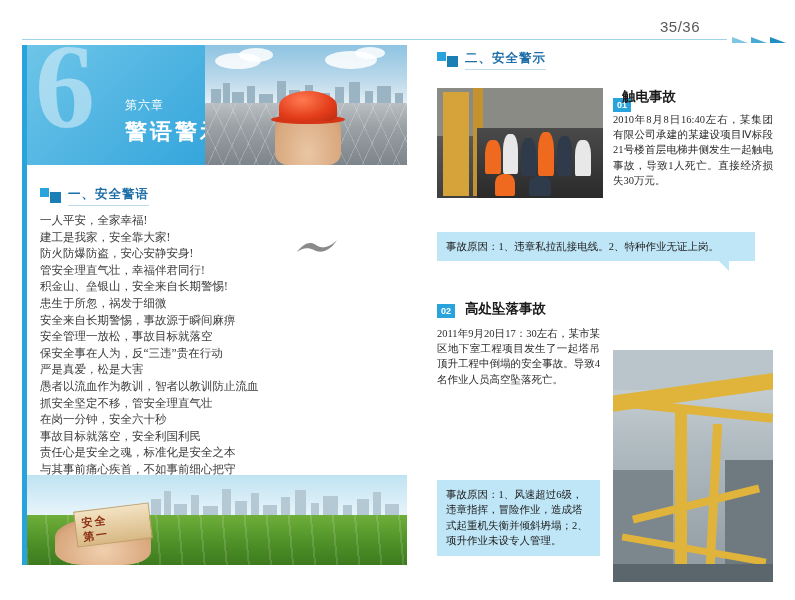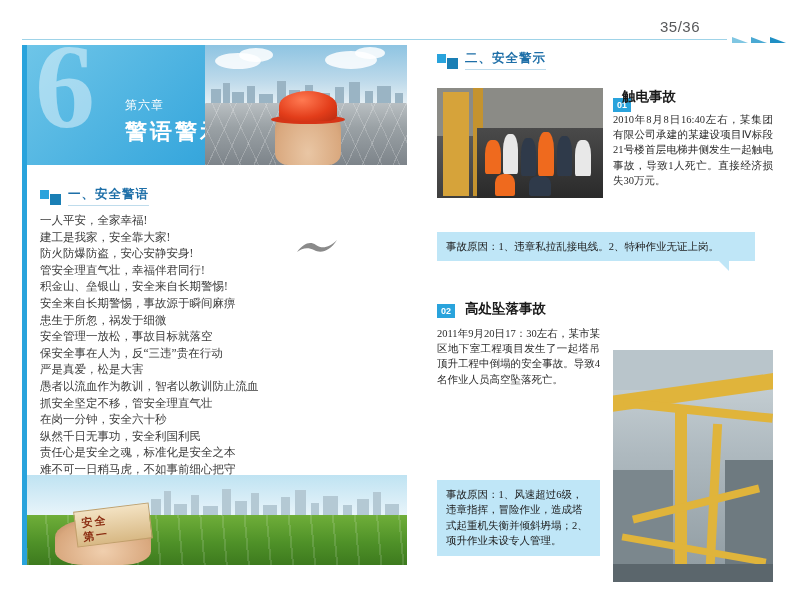--- a/index.html
+++ b/index.html
@@ -163,7 +163,7 @@
   .sec-head {
     position: absolute;
     display: flex;
-    align-items: flex-end;
+    align-items: center;
   }
   .sec-mark {
     position: relative;

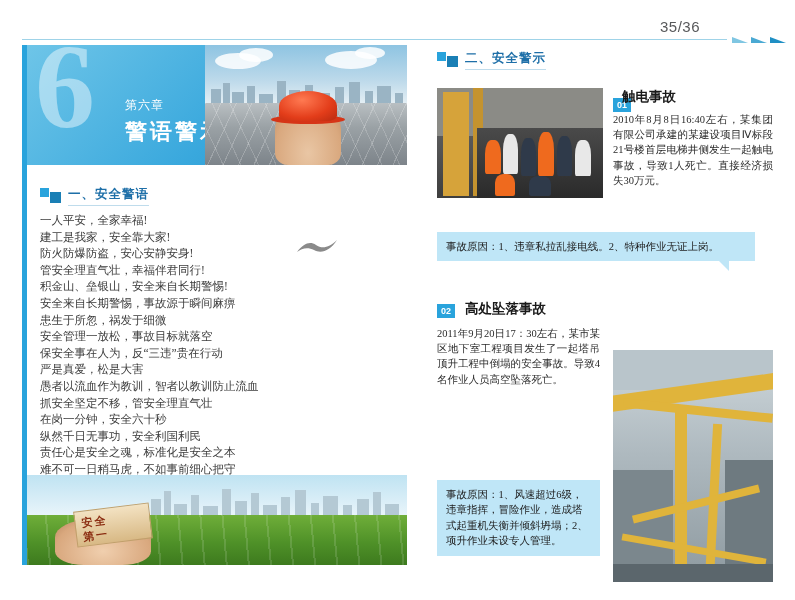--- a/index.html
+++ b/index.html
@@ -392,8 +392,8 @@
     <div>防火防爆防盗，安心安静安身!</div>
     <div>管安全理直气壮，幸福伴君同行!</div>
     <div>积金山、垒银山，安全来自长期警惕!</div>
+    <div>患生于所忽，祸发于细微</div>
     <div>安全来自长期警惕，事故源于瞬间麻痹</div>
-    <div>患生于所忽，祸发于细微</div>
     <div>安全管理一放松，事故目标就落空</div>
     <div>保安全事在人为，反“三违”贵在行动</div>
     <div>严是真爱，松是大害</div>

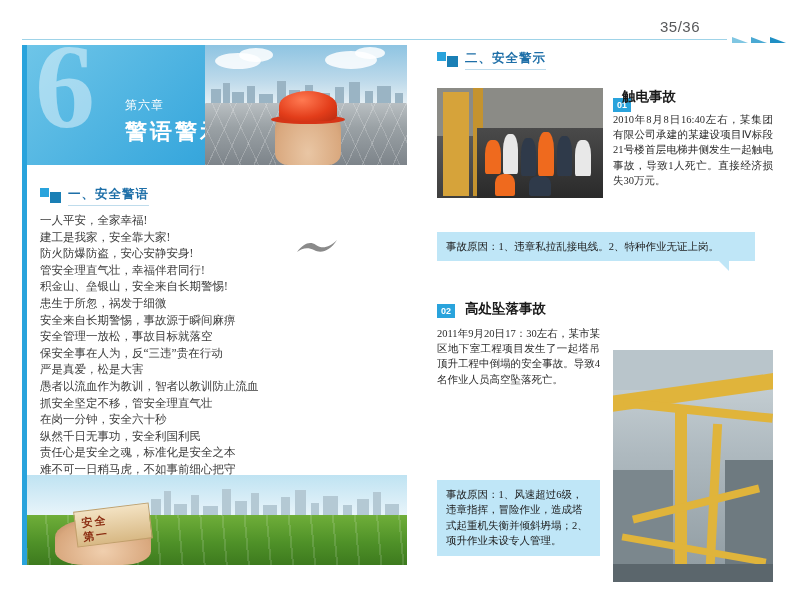--- a/index.html
+++ b/index.html
@@ -400,7 +400,7 @@
     <div>愚者以流血作为教训，智者以教训防止流血</div>
     <div>抓安全坚定不移，管安全理直气壮</div>
     <div>在岗一分钟，安全六十秒</div>
-    <div>纵然千日无事功，安全利国利民</div>
+    <div>事故目标就落空，安全利国利民</div>
     <div>责任心是安全之魂，标准化是安全之本</div>
     <div>难不可一日稍马虎，不如事前细心把守</div>
     <div>纵然千日无事功，难不可一日稍马虎</div>

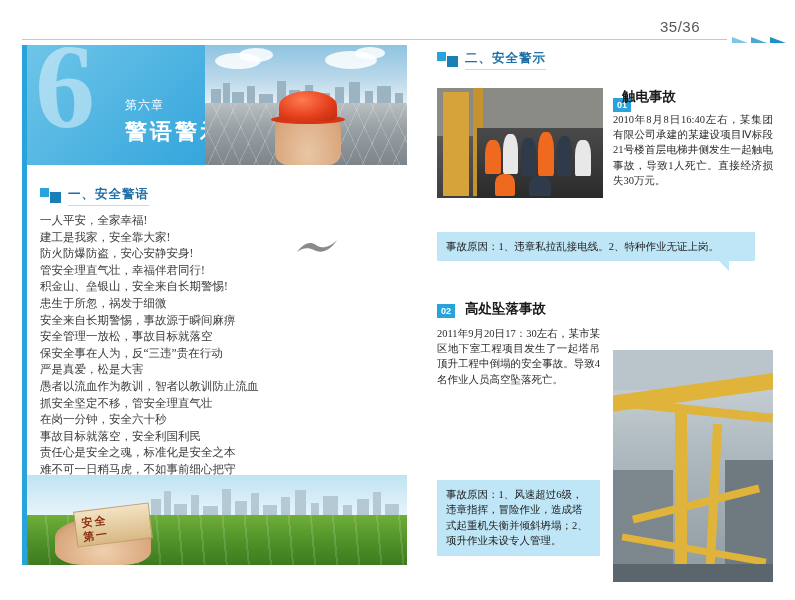--- a/index.html
+++ b/index.html
@@ -402,7 +402,7 @@
     <div>在岗一分钟，安全六十秒</div>
     <div>事故目标就落空，安全利国利民</div>
     <div>责任心是安全之魂，标准化是安全之本</div>
-    <div>难不可一日稍马虎，不如事前细心把守</div>
+    <div>与其事前痛心疾首，不如事前细心把守</div>
     <div>纵然千日无事功，难不可一日稍马虎</div>
     <div>小洞不补，大洞难堵；隐患潜伏，事故难除</div>
     <div>万众一心，众志成城；处处设防，事故难遁</div>

